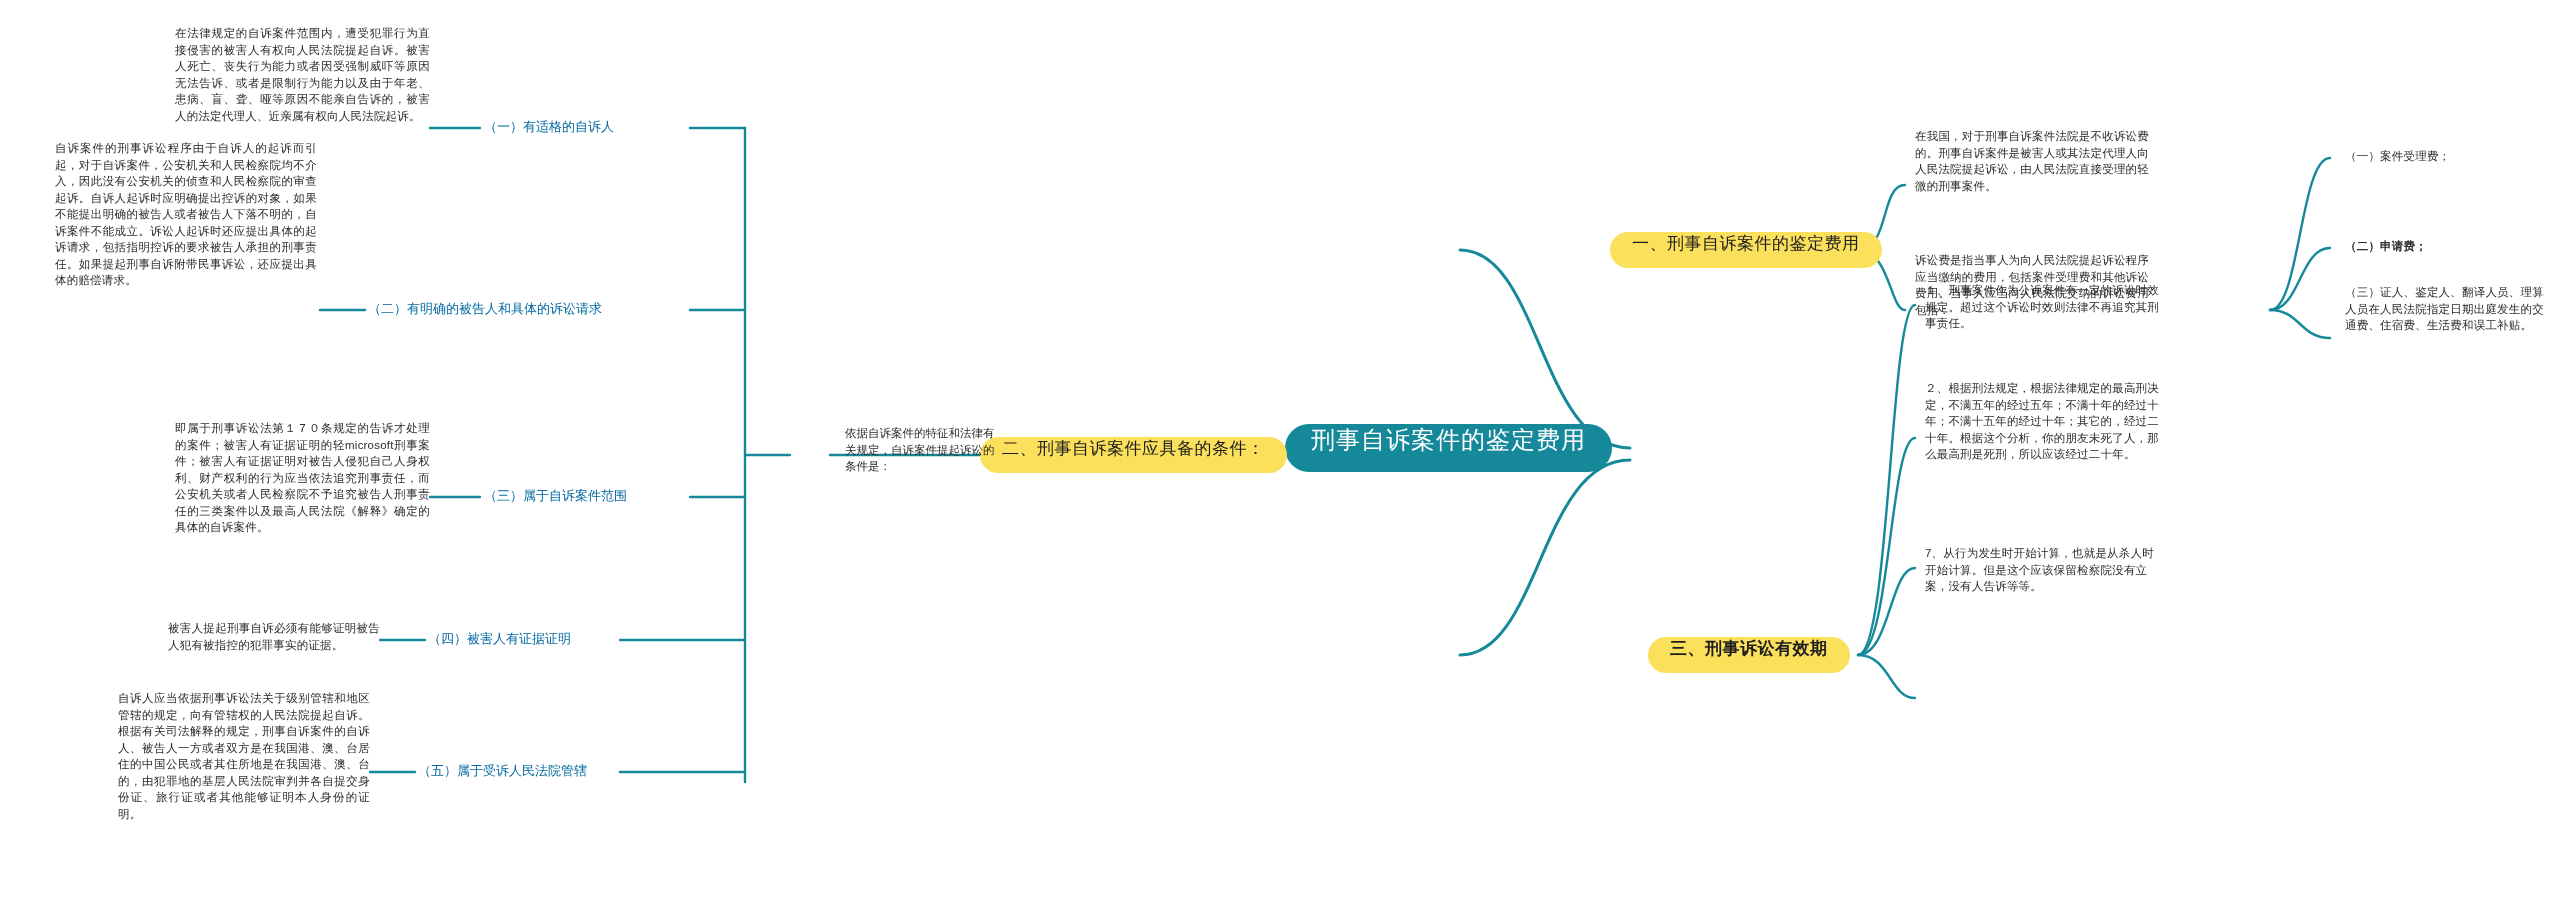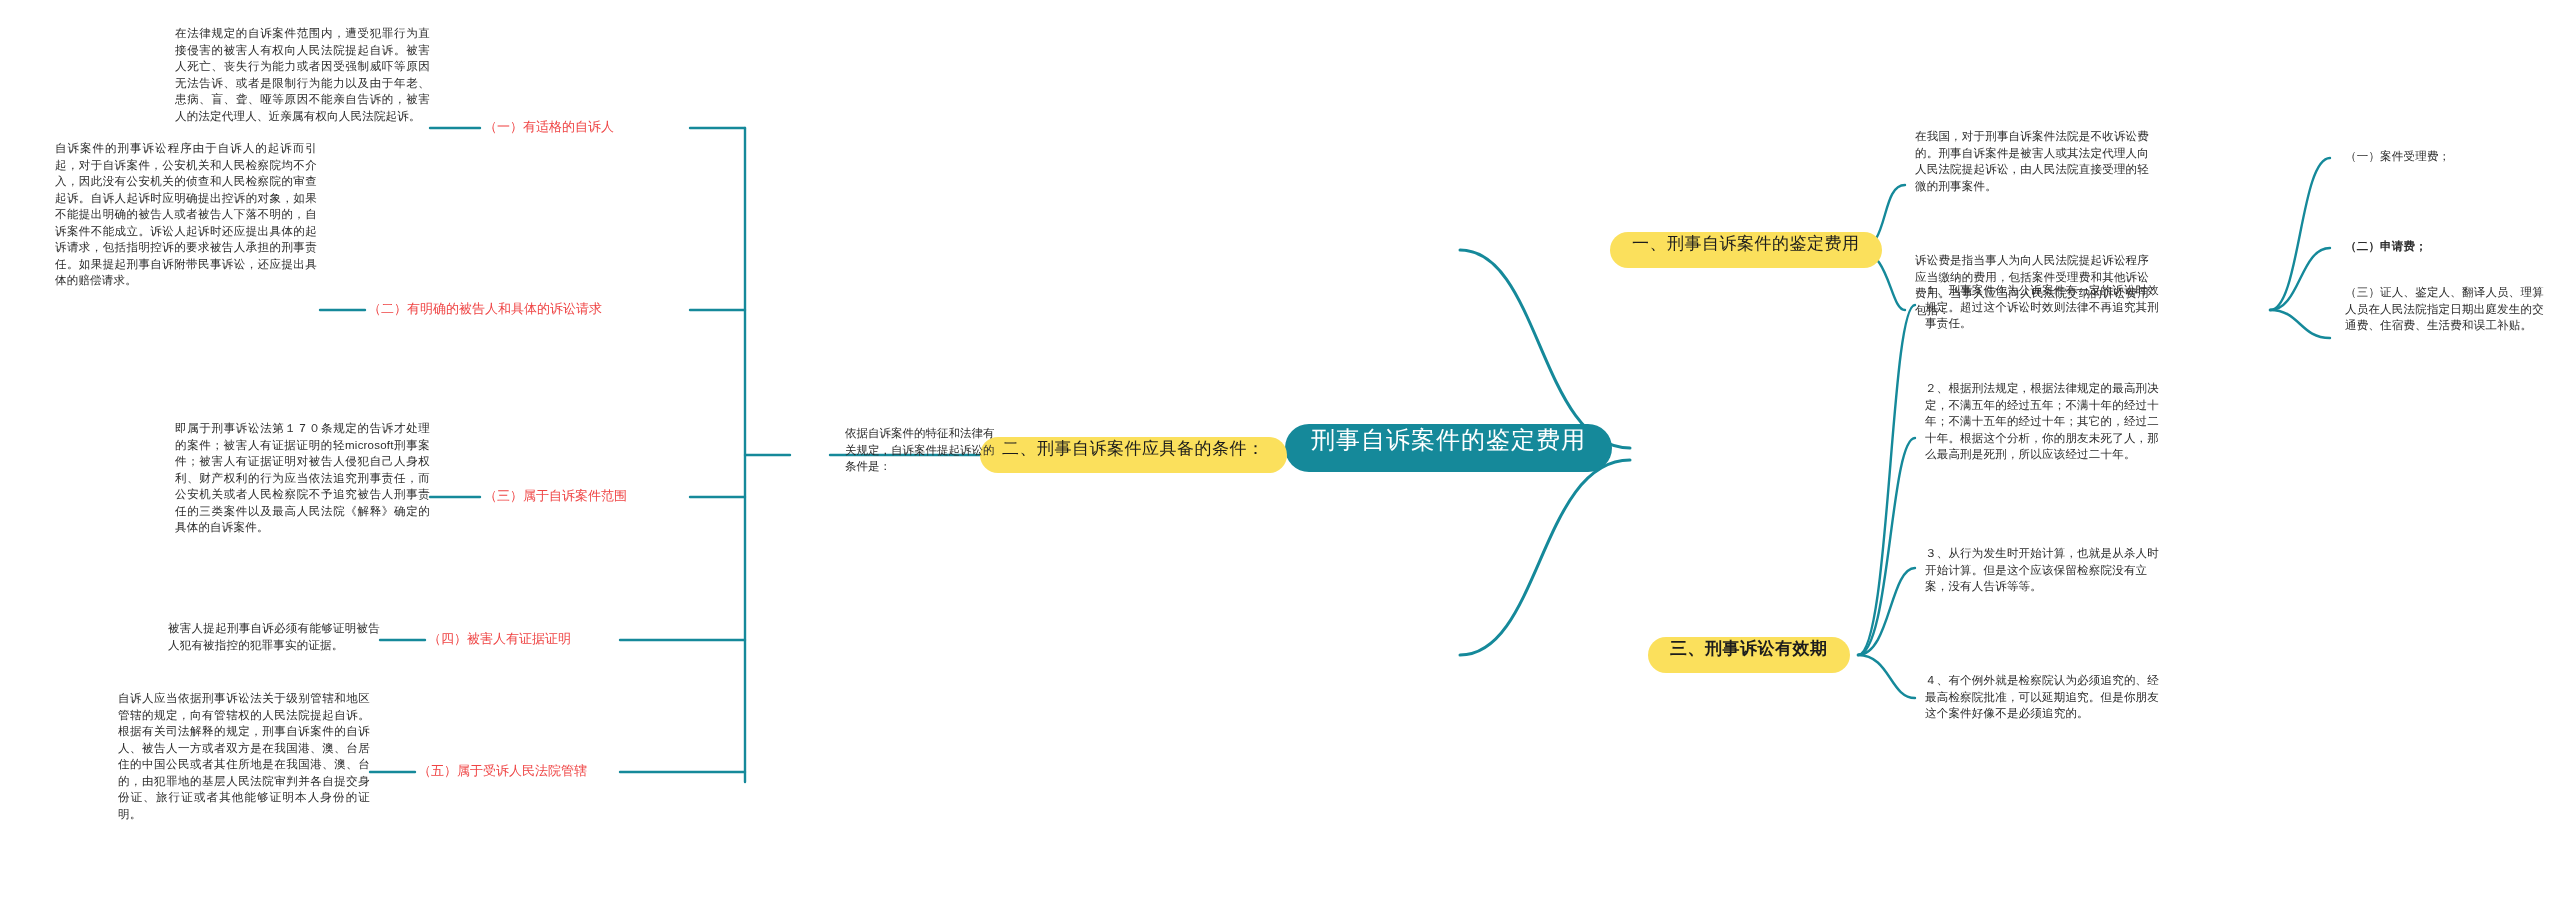--- a/index.html
+++ b/index.html
@@ -27,7 +27,7 @@
     position: absolute;
     font-size: 13px;
     line-height: 18px;
-    color: #ef4444;
+    color: #0369a1;
     white-space: nowrap;
   }
 

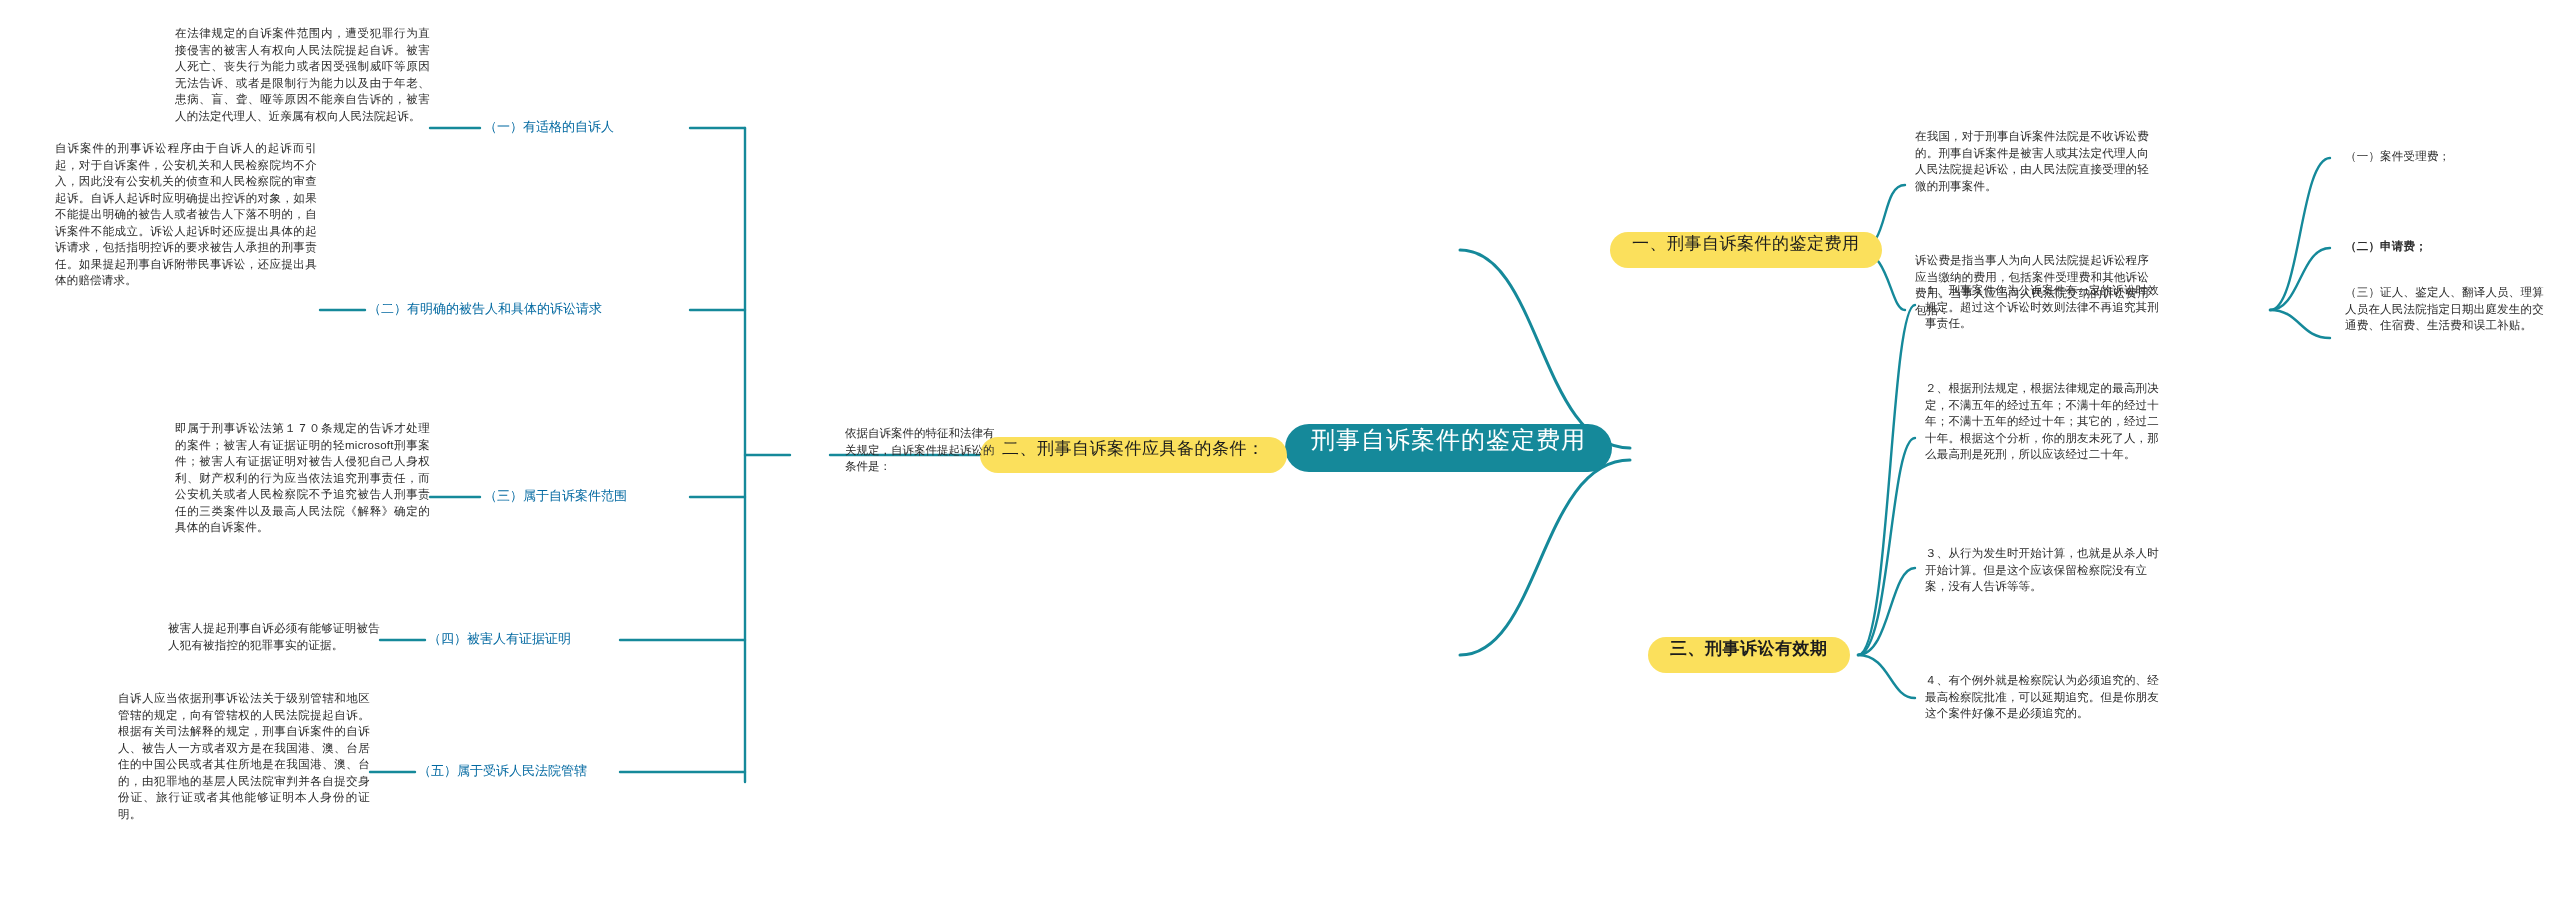--- a/index.html
+++ b/index.html
@@ -151,7 +151,7 @@
 
   <div class="leaf r" style="left:1925px; top:282px; width:235px;">１、刑事案件作为公诉案件有一定的诉讼时效规定。超过这个诉讼时效则法律不再追究其刑事责任。</div>
   <div class="leaf r" style="left:1925px; top:380px; width:238px;">２、根据刑法规定，根据法律规定的最高刑决定，不满五年的经过五年；不满十年的经过十年；不满十五年的经过十年；其它的，经过二十年。根据这个分析，你的朋友未死了人，那么最高刑是死刑，所以应该经过二十年。</div>
-  <div class="leaf r" style="left:1925px; top:545px; width:235px;">３、从行为发生时开始计算，也就是从杀人时开始计算。但是这个应该保留检察院没有立案，没有人告诉等等。</div>
+  <div class="leaf r" style="left:1925px; top:545px; width:235px;">7、从行为发生时开始计算，也就是从杀人时开始计算。但是这个应该保留检察院没有立案，没有人告诉等等。</div>
   <div class="leaf r" style="left:1925px; top:672px; width:235px;">４、有个例外就是检察院认为必须追究的、经最高检察院批准，可以延期追究。但是你朋友这个案件好像不是必须追究的。</div>
 
 </div>

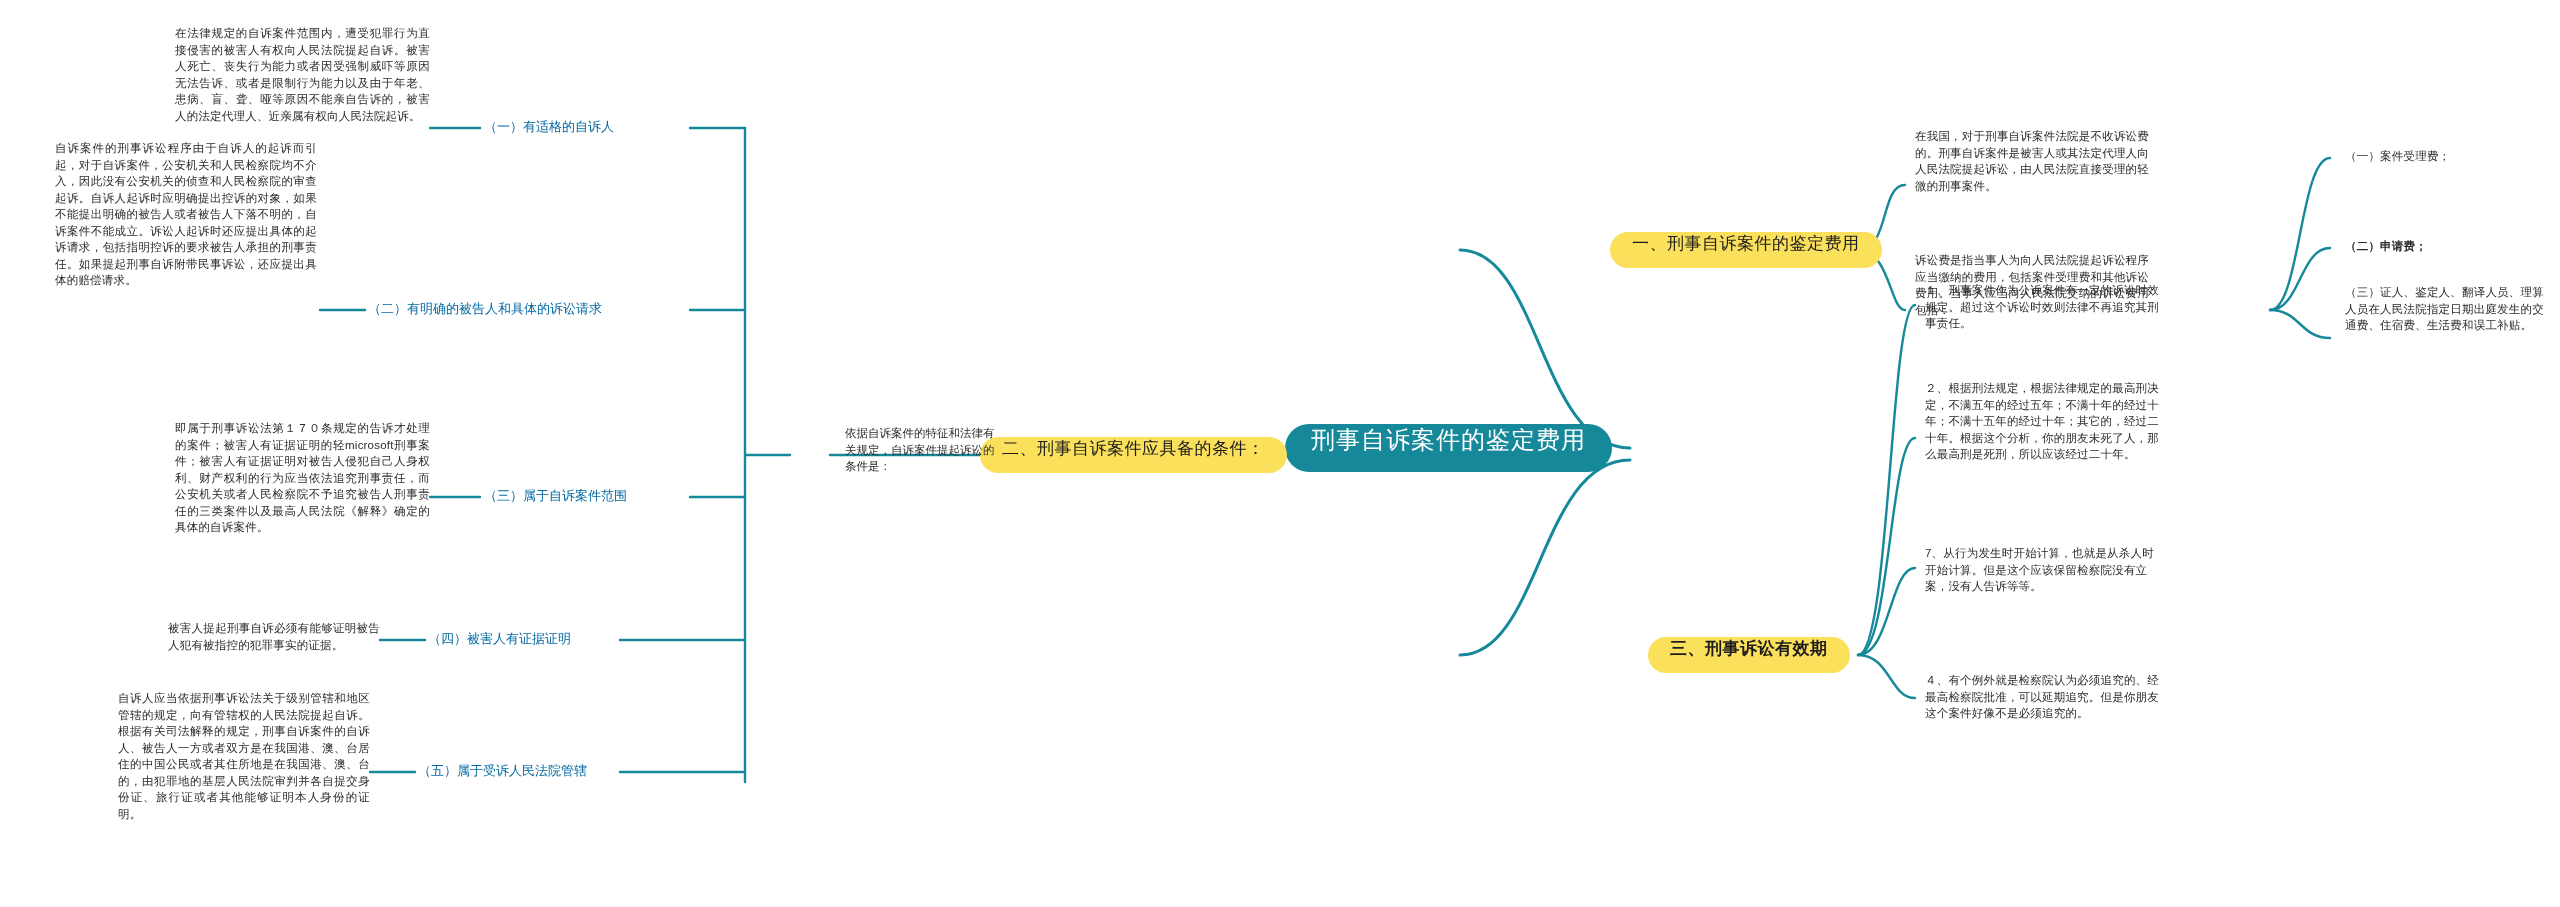--- a/index.html
+++ b/index.html
@@ -152,7 +152,6 @@
   <div class="leaf r" style="left:1925px; top:282px; width:235px;">１、刑事案件作为公诉案件有一定的诉讼时效规定。超过这个诉讼时效则法律不再追究其刑事责任。</div>
   <div class="leaf r" style="left:1925px; top:380px; width:238px;">２、根据刑法规定，根据法律规定的最高刑决定，不满五年的经过五年；不满十年的经过十年；不满十五年的经过十年；其它的，经过二十年。根据这个分析，你的朋友未死了人，那么最高刑是死刑，所以应该经过二十年。</div>
   <div class="leaf r" style="left:1925px; top:545px; width:235px;">7、从行为发生时开始计算，也就是从杀人时开始计算。但是这个应该保留检察院没有立案，没有人告诉等等。</div>
-  <div class="leaf r" style="left:1925px; top:672px; width:235px;">４、有个例外就是检察院认为必须追究的、经最高检察院批准，可以延期追究。但是你朋友这个案件好像不是必须追究的。</div>
 
 </div>
 

